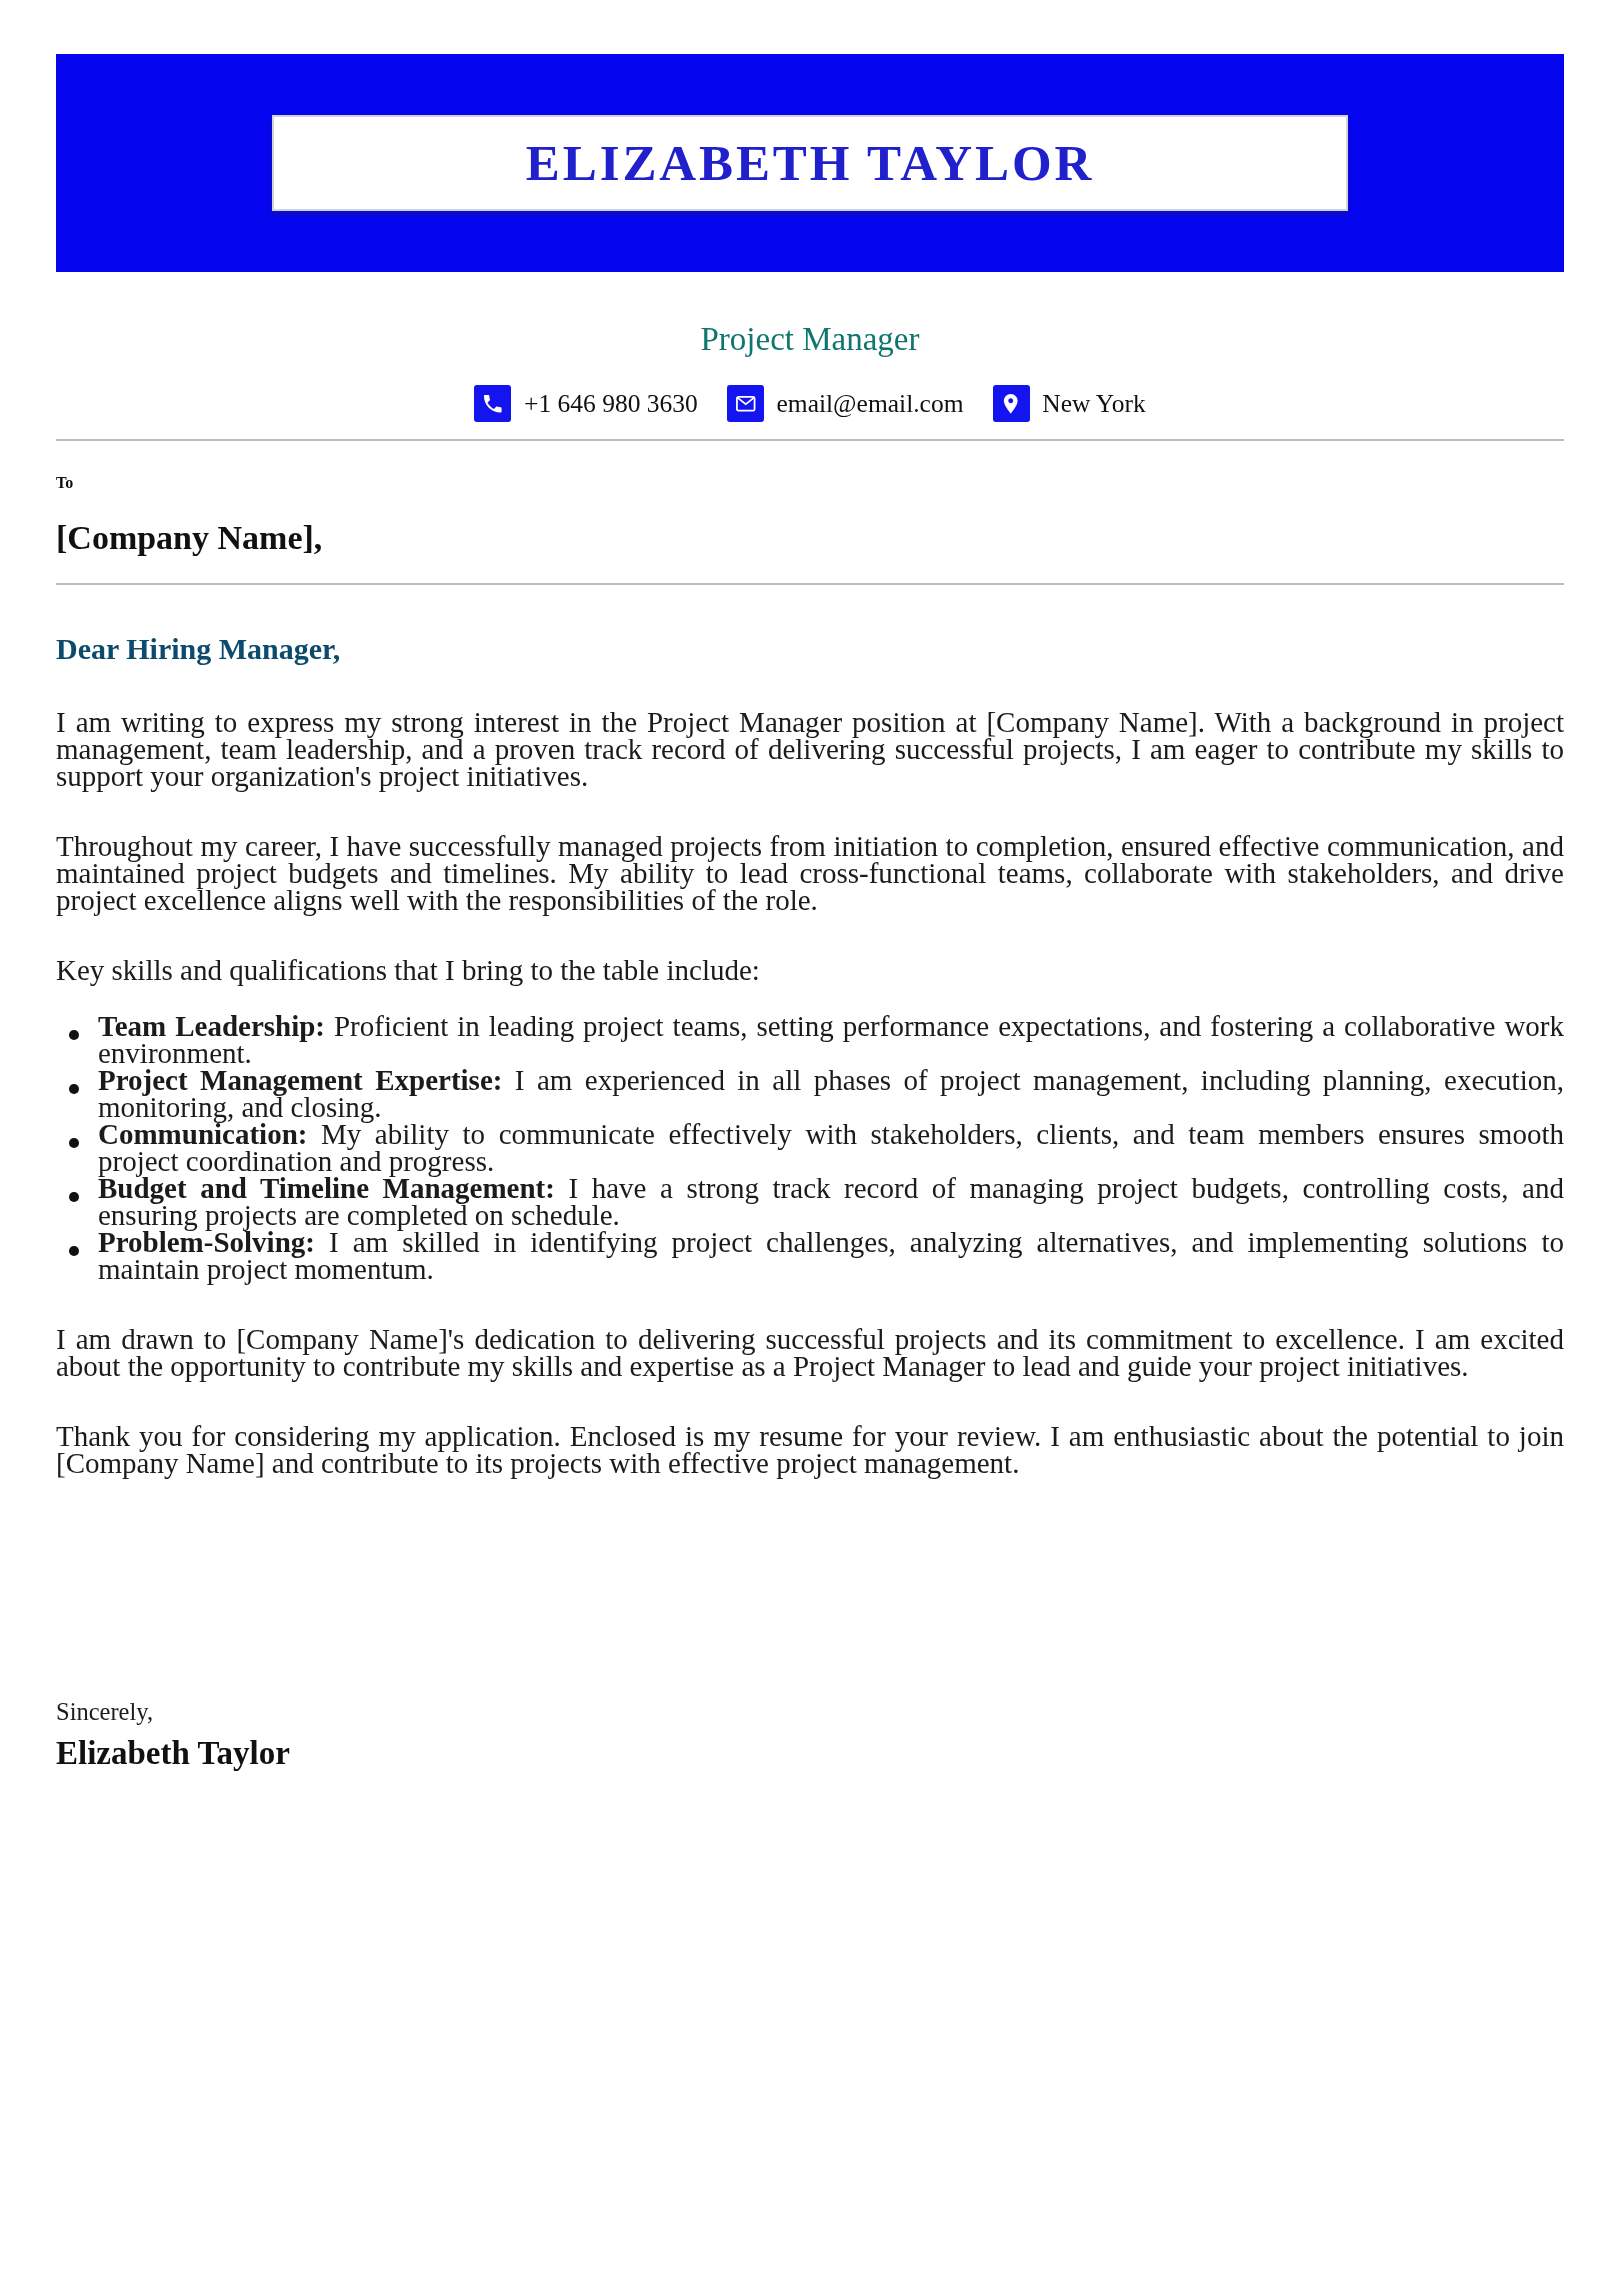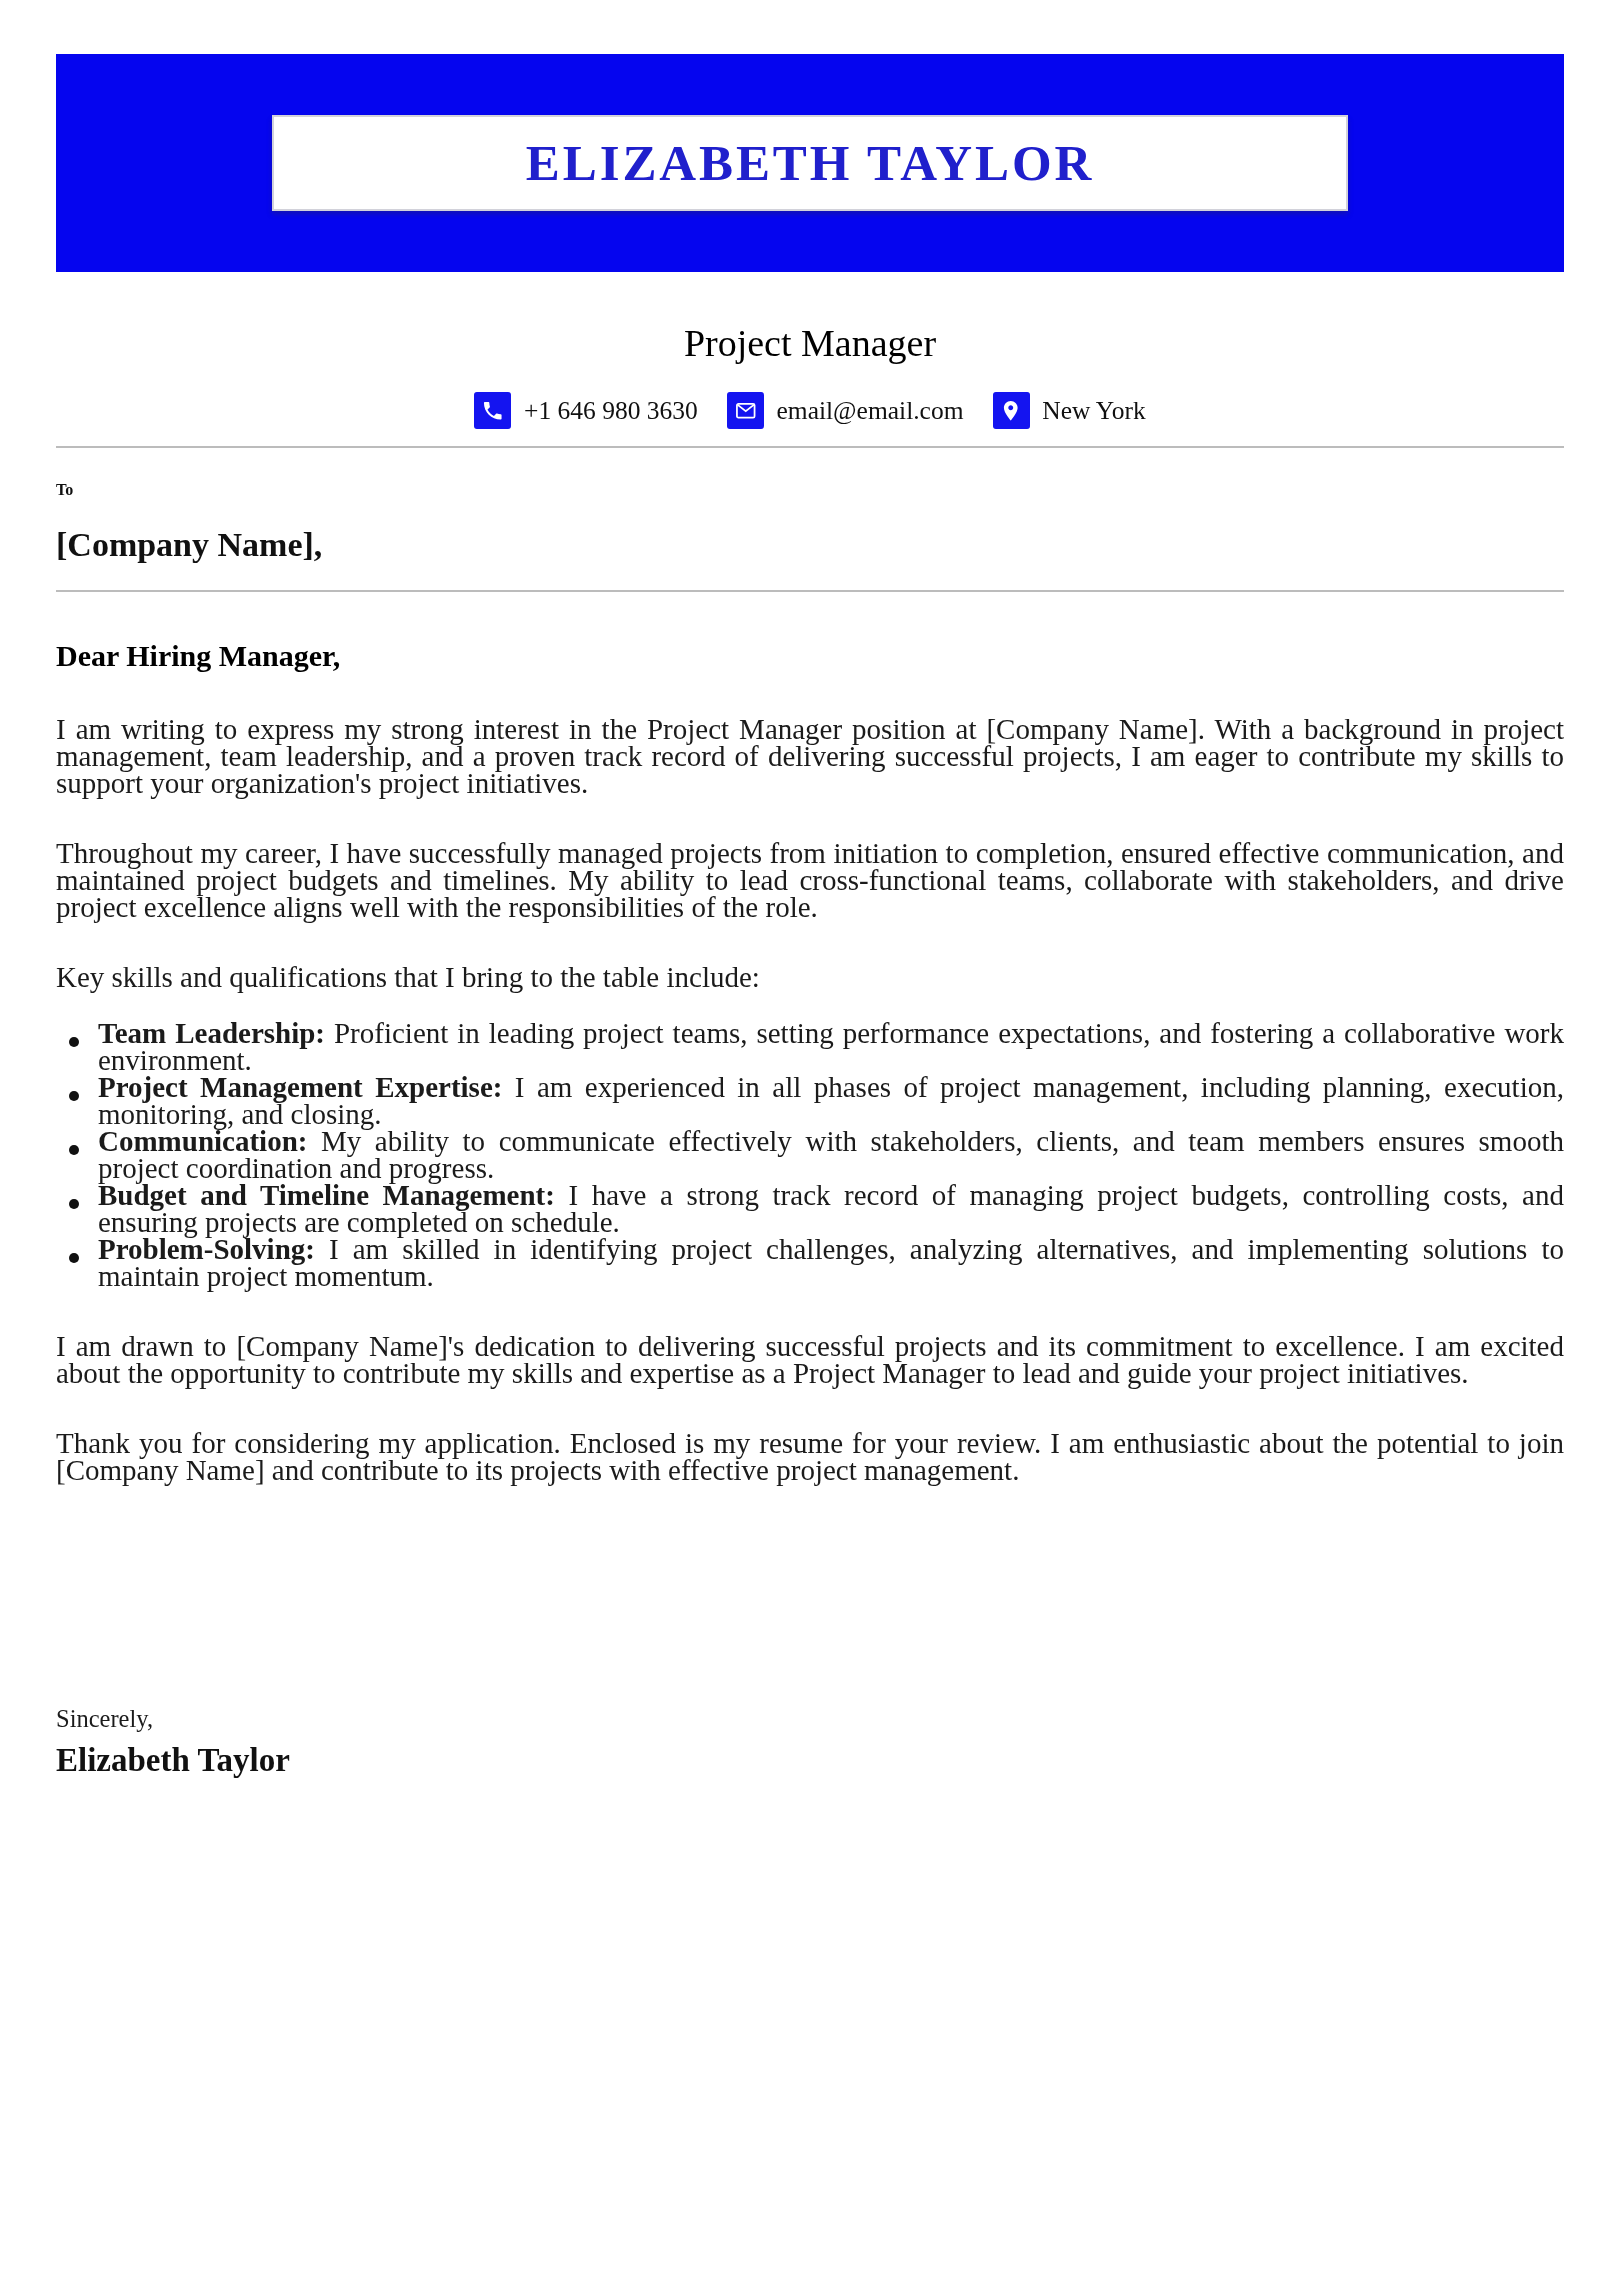--- a/index.html
+++ b/index.html
@@ -36,8 +36,8 @@
   .subtitle {
     margin-top:49px;
     text-align:center;
-    font-size:38px;
-    color:#000000;
+    font-size:33px;
+    color:#0f766e;
   }
   .contact-row {
     margin-top:27.4px;

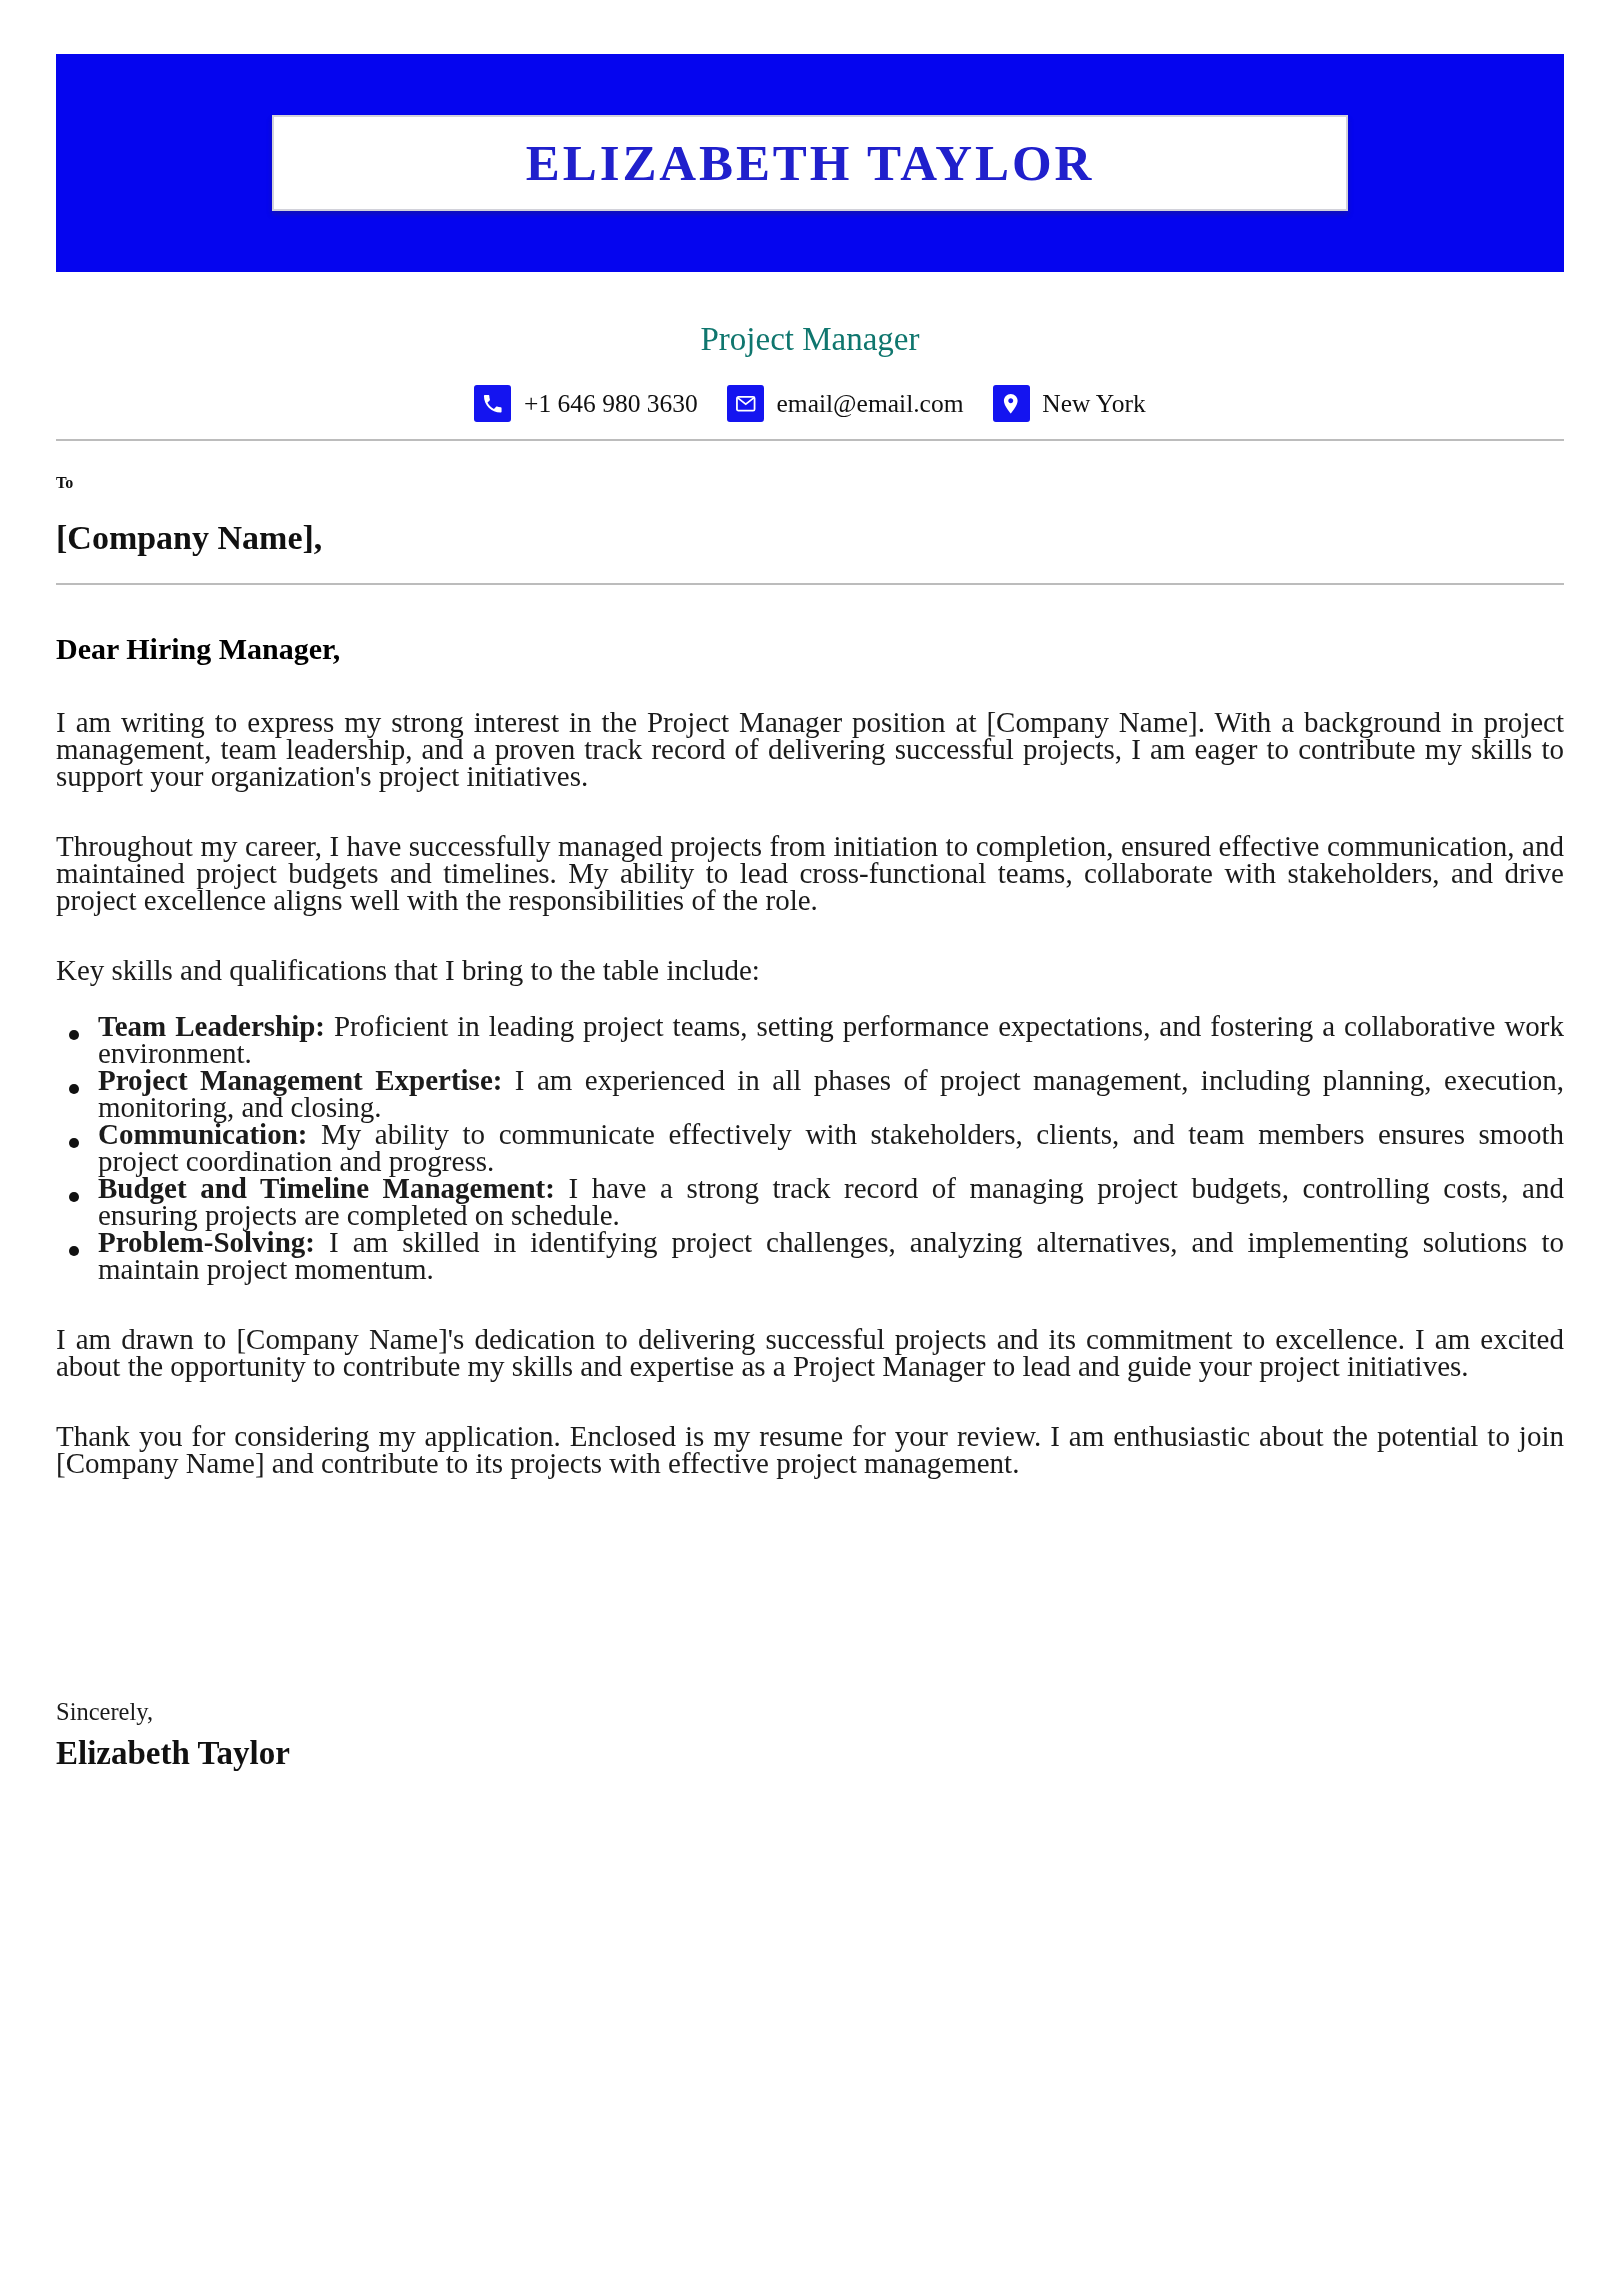--- a/index.html
+++ b/index.html
@@ -65,7 +65,7 @@
   .recipient { margin:33px 56px 0 56px; }
   .to-label { font-weight:bold; font-size:16px; color:#111; }
   .company  { font-weight:bold; font-size:34px; margin-top:27px; color:#111; }
-  .salutation { margin:47px 56px 0 56px; font-weight:bold; font-size:30px; color:#000000; }
+  .salutation { margin:47px 56px 0 56px; font-weight:bold; font-size:30px; color:#0c4a6e; }
   
   .letter-body {
     margin:7.8px 56px 0 56px;

